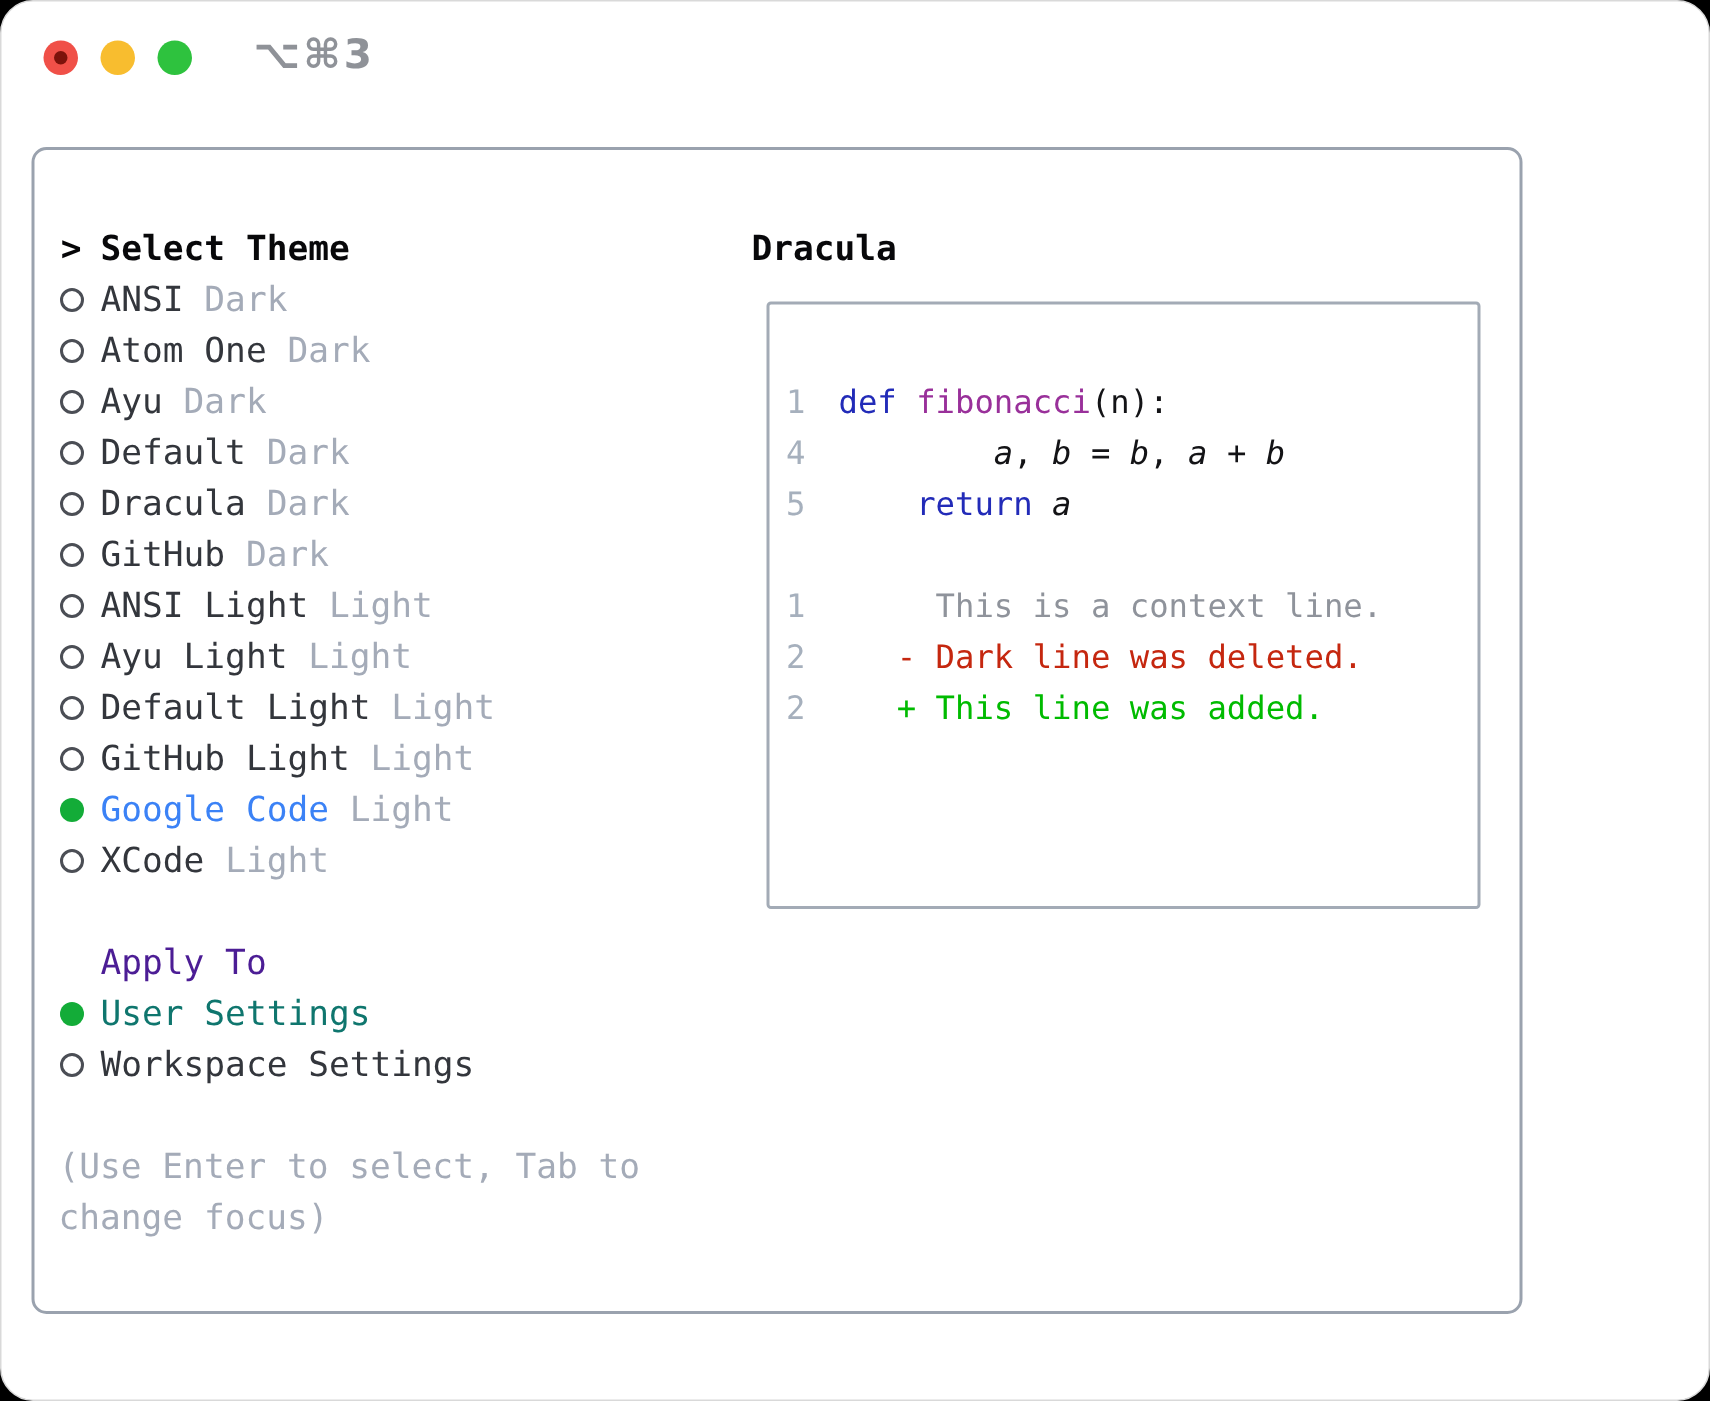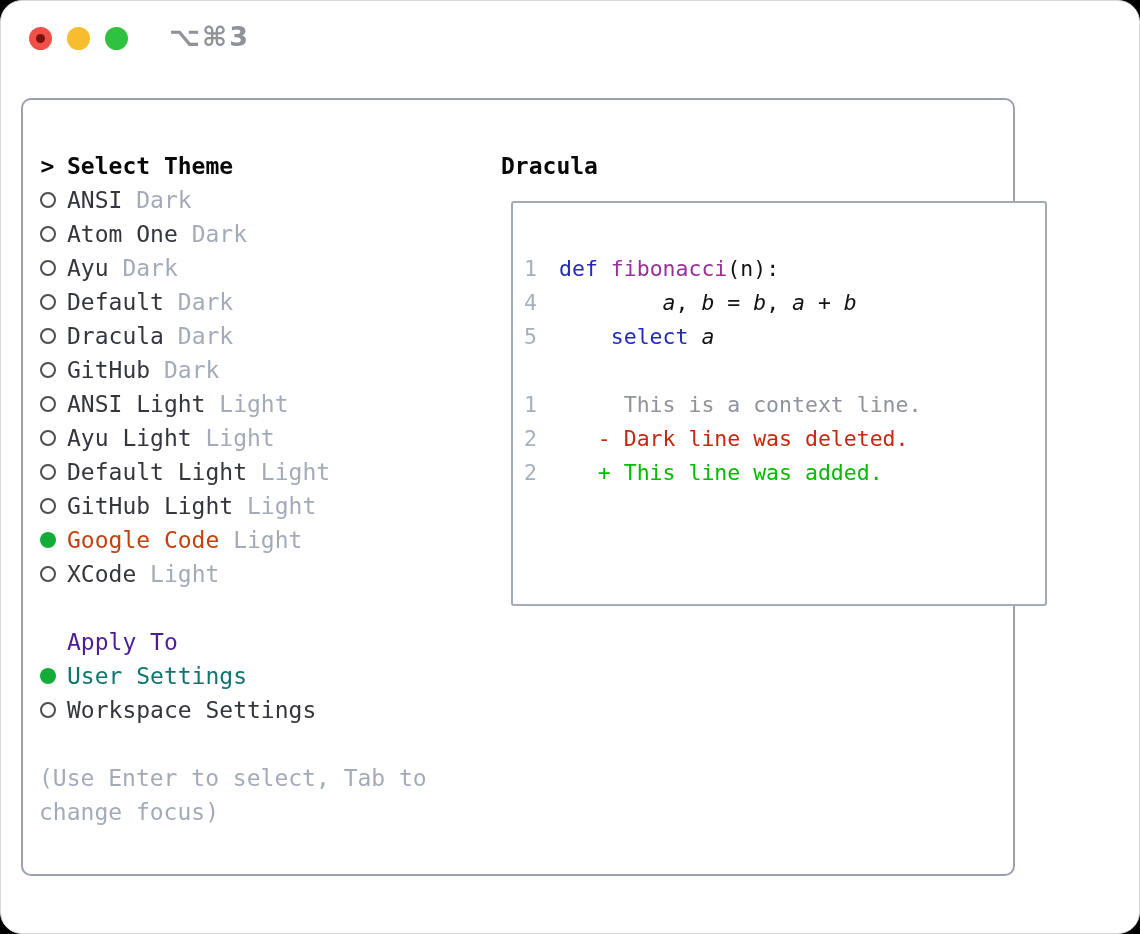--- a/index.html
+++ b/index.html
@@ -45,7 +45,7 @@
   .right-col{position:absolute;left:478px;top:49px;}
   .preview-title{font-size:23px;line-height:34px;font-weight:bold;color:#08080a;}
   .preview-box{
-    margin-top:18px;margin-left:10px;width:536px;height:405px;
+    margin-top:18px;margin-left:10px;width:476px;height:405px;
     border:2px solid #a3abb6;border-radius:3px;box-sizing:border-box;
     padding:49px 0 0 10px;font-size:21.5px;line-height:34px;overflow:hidden;background:#fff;
   }

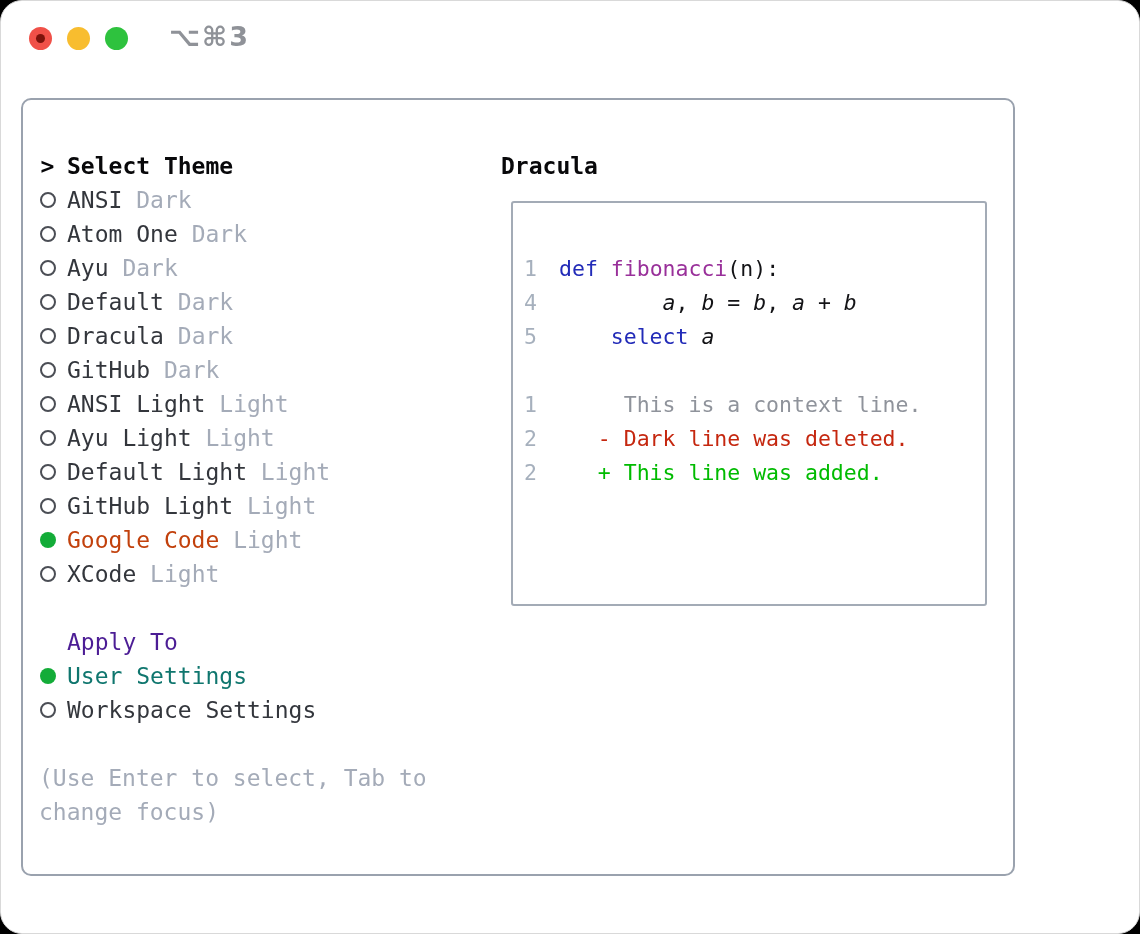--- a/index.html
+++ b/index.html
@@ -204,7 +204,7 @@
         <div id="code-lines">
             <div class="pline"><span class="ln">1</span><span class="tok-kw">def</span><span class="tok-pl"> </span><span class="tok-fn">fibonacci</span><span class="tok-pl">(n):</span></div>
             <div class="pline"><span class="ln">4</span><span class="tok-pl">        </span><span class="tok-var">a</span><span class="tok-pl">, </span><span class="tok-var">b</span><span class="tok-pl"> = </span><span class="tok-var">b</span><span class="tok-pl">, </span><span class="tok-var">a</span><span class="tok-pl"> + </span><span class="tok-var">b</span></div>
-            <div class="pline"><span class="ln">5</span><span class="tok-pl">    </span><span class="tok-kw">select</span><span class="tok-pl"> </span><span class="tok-var">a</span></div>
+            <div class="pline"><span class="ln">5</span><span class="tok-pl">    </span><span class="tok-kw">return</span><span class="tok-pl"> </span><span class="tok-var">a</span></div>
           </div>
         <div class="gap"></div>
         <div id="diff-lines">

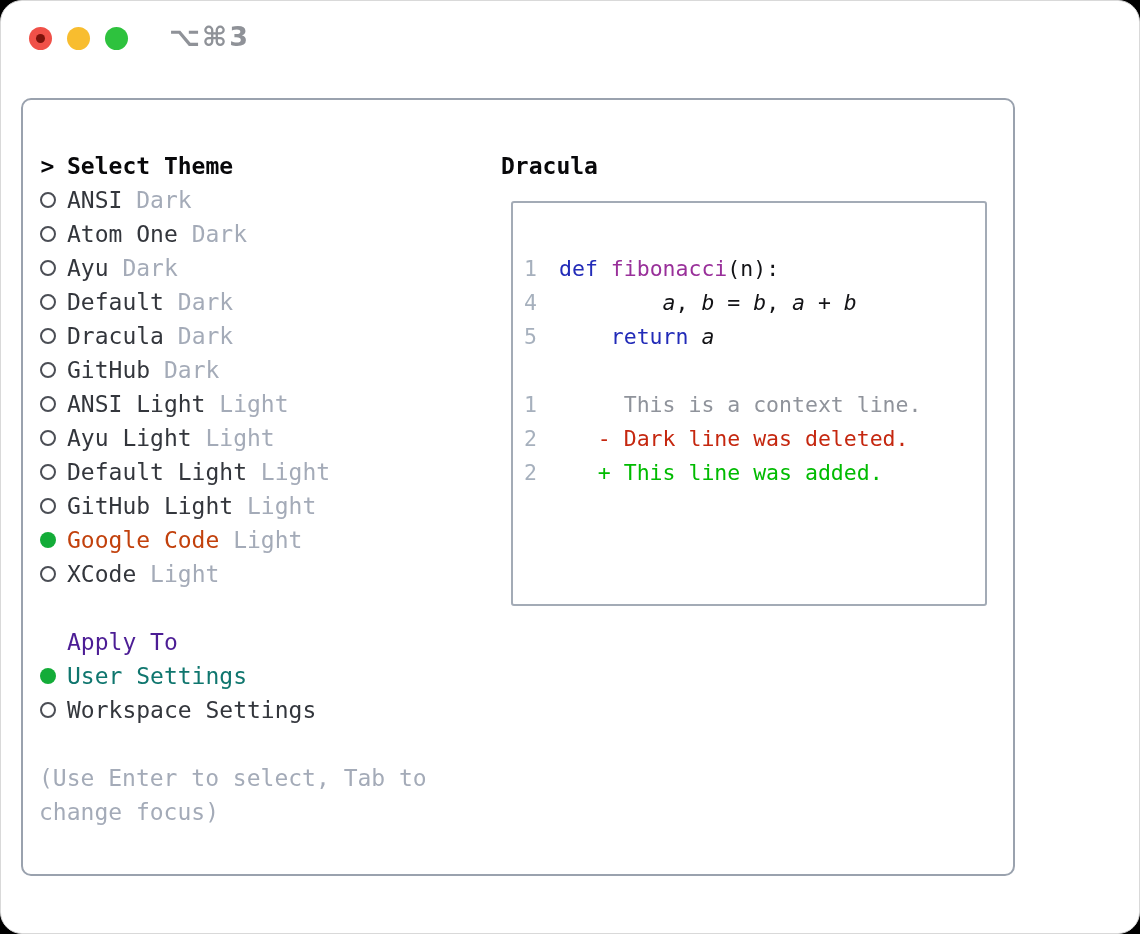--- a/index.html
+++ b/index.html
@@ -35,7 +35,7 @@
   .h-label{font-weight:bold;color:#08080a;}
   .t-name{color:#33363c;}
   .t-variant{color:#a4abb8;margin-left:1ch;}
-  .row.selected .t-name{color:#c2410c;}
+  .row.selected .t-name{color:#3b82f6;}
   .apply-label{color:#4c1d95;}
   .opt-name{color:#33363c;}
   .row.selected .opt-name{color:#0f766e;}

